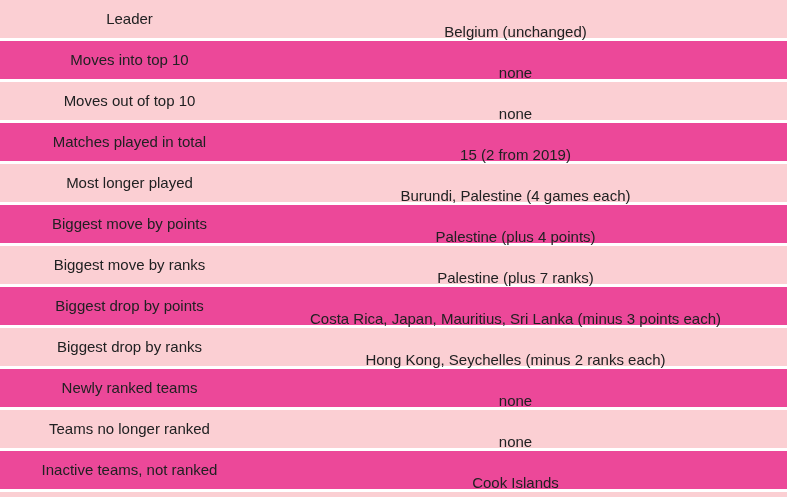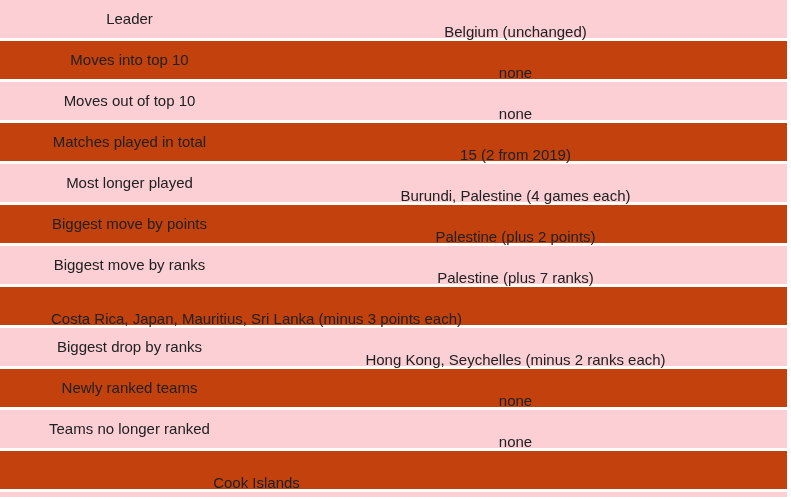--- a/index.html
+++ b/index.html
@@ -23,7 +23,7 @@
     height: 38px;
     border-bottom: 3px solid #ffffff;
     align-items: center;
-    background: #c2410c;
+    background: #ec4899;
   }
   .row:nth-child(odd) {
     background: #fbcfd3;

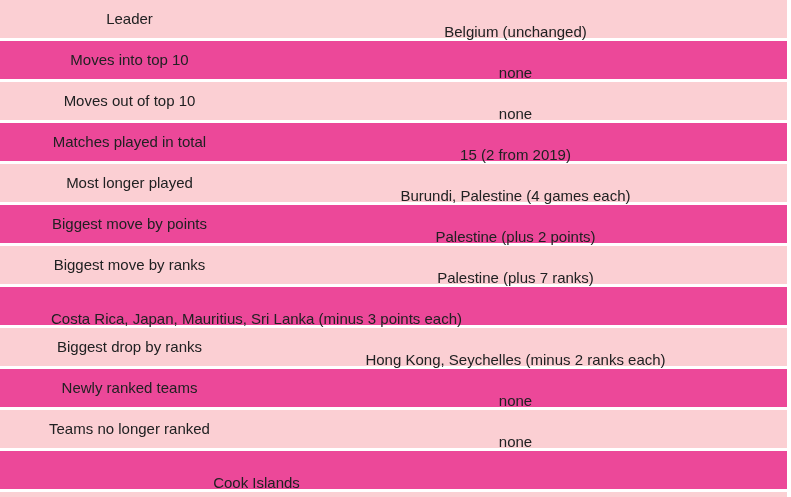--- a/index.html
+++ b/index.html
@@ -79,7 +79,7 @@
 
   <div class="row">
     <div class="cell label">Biggest move by points</div>
-    <div class="cell value">Palestine (plus 2 points)</div>
+    <div class="cell value">Palestine (plus 4 points)</div>
   </div>
 
   <div class="row">

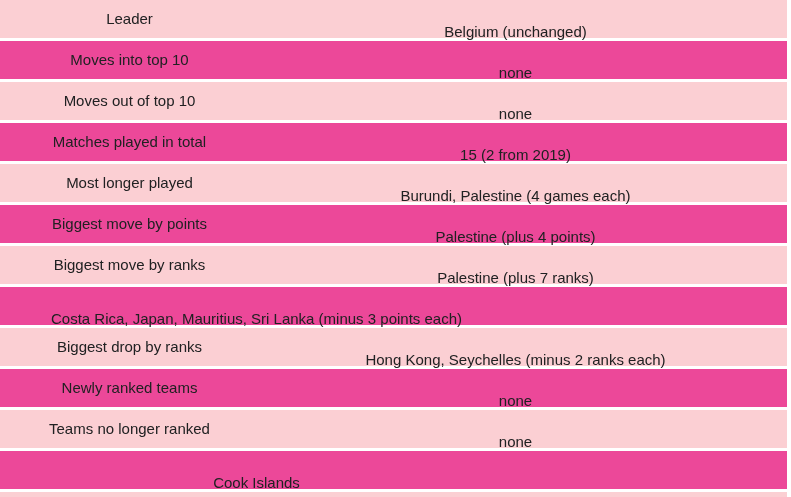--- a/index.html
+++ b/index.html
@@ -88,6 +88,7 @@
   </div>
 
   <div class="row">
+    <div class="cell label">Biggest drop by points</div>
     <div class="cell value">Costa Rica, Japan, Mauritius, Sri Lanka (minus 3 points each)</div>
   </div>
 

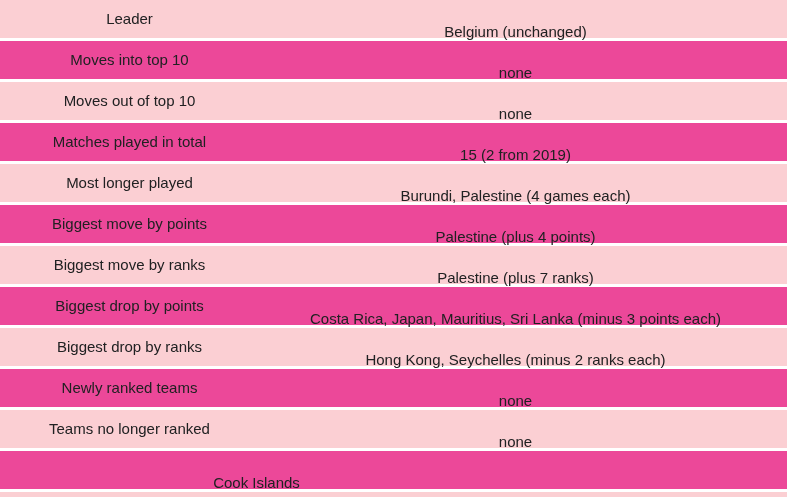--- a/index.html
+++ b/index.html
@@ -108,6 +108,7 @@
   </div>
 
   <div class="row">
+    <div class="cell label">Inactive teams, not ranked</div>
     <div class="cell value">Cook Islands</div>
   </div>
 

